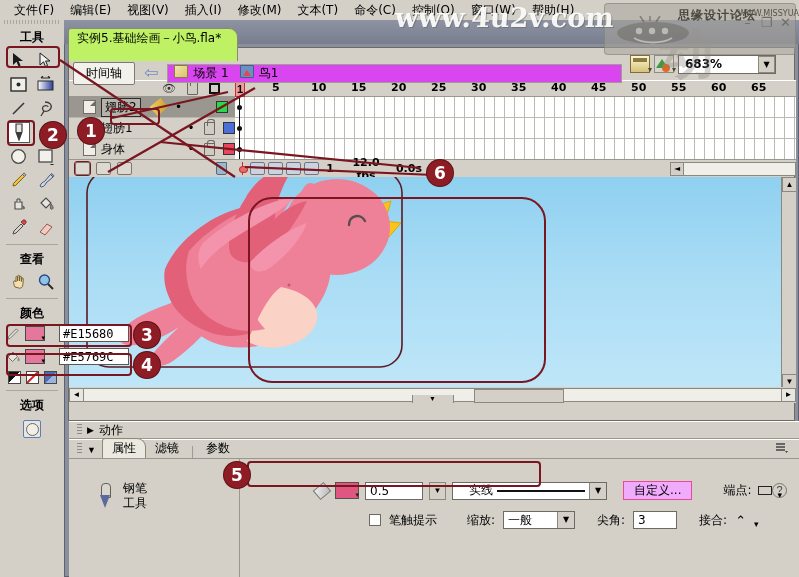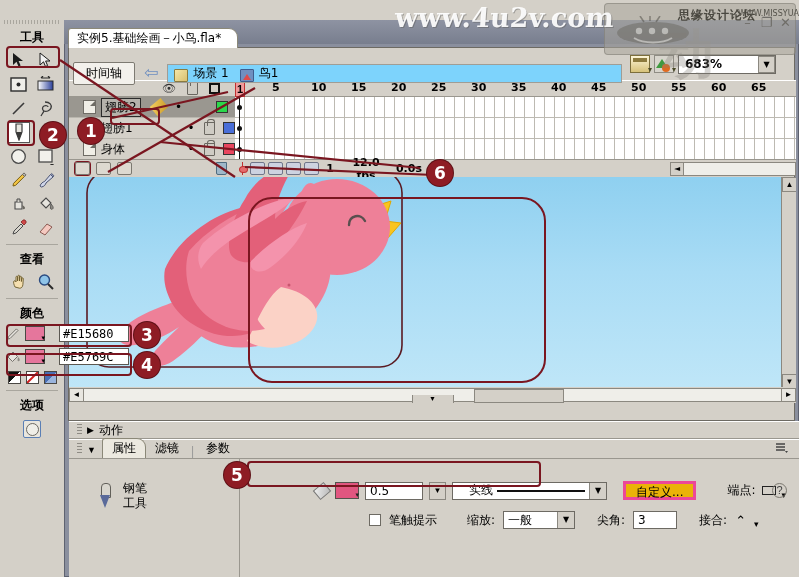--- a/index.html
+++ b/index.html
@@ -289,6 +289,18 @@
   <div class="outerwin"></div>
   <div class="titlebar"></div>
 
+  <div class="menubar">
+    <div class="mi">文件(F)</div>
+    <div class="mi">编辑(E)</div>
+    <div class="mi">视图(V)</div>
+    <div class="mi">插入(I)</div>
+    <div class="mi">修改(M)</div>
+    <div class="mi">文本(T)</div>
+    <div class="mi">命令(C)</div>
+    <div class="mi">控制(O)</div>
+    <div class="mi">窗口(W)</div>
+    <div class="mi">帮助(H)</div>
+  </div>
 
   <div class="wbtns">
     <div class="wbtn">–</div>

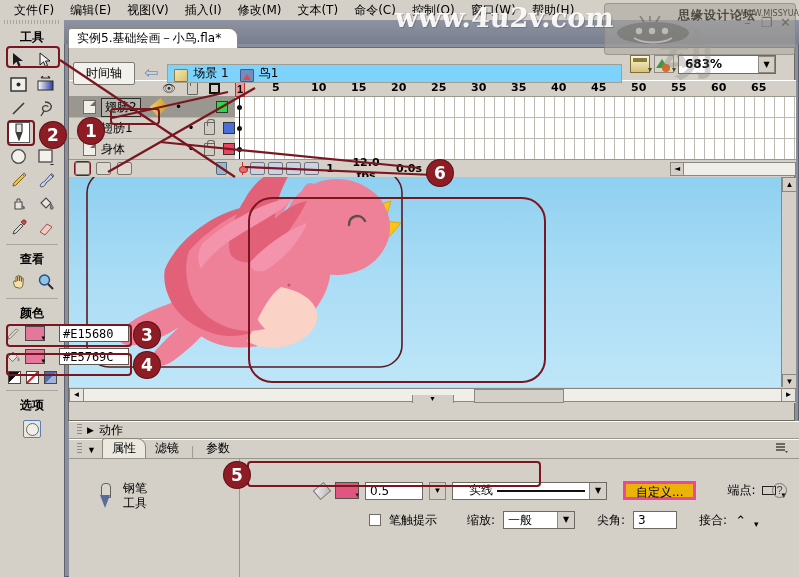--- a/index.html
+++ b/index.html
@@ -44,8 +44,8 @@
     position:absolute; left:68px; top:28px; width:560px; height:20px; z-index:7;
   }
   .doctab {
-    display:inline-block; height:20px; line-height:19px;
-    background:#ffffff; border:1px solid #8b8878; border-bottom:none;
+    display:inline-block; height:33px; line-height:19px;
+    background:#bef264; border:1px solid #8b8878; border-bottom:none;
     border-radius:3px 9px 0 0;
     padding:0 16px 0 8px; font-size:12px; white-space:nowrap;
     font-family:"DejaVu Sans","Liberation Sans",sans-serif;

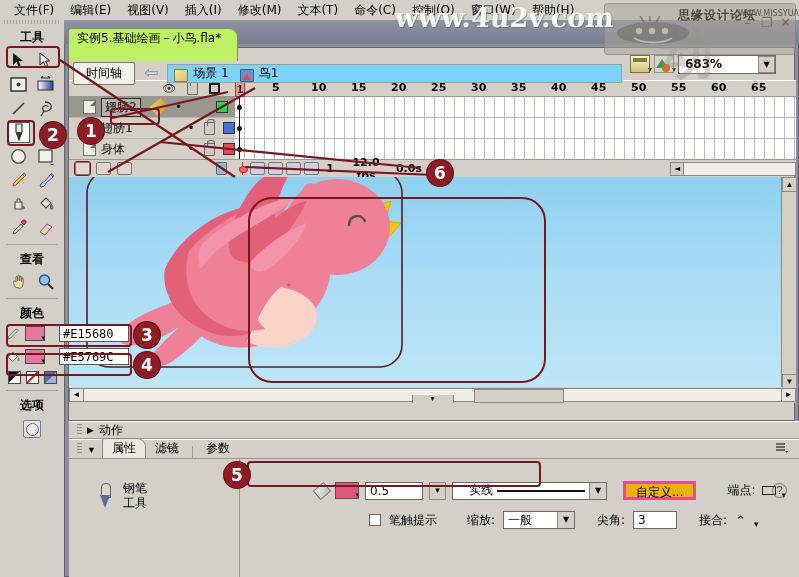--- a/index.html
+++ b/index.html
@@ -68,8 +68,8 @@
   }
   .backarrow { color:#6f8fc0; font-size:17px; line-height:14px; padding:0 4px;}
   .scenebar {
-    flex:1; height:19px; background:#7dd3fc; border:1px solid #a09d95;
-    display:flex; align-items:flex-end; gap:5px; padding:0 6px; font-size:12px;
+    flex:1; height:19px; background:#d946ef; border:1px solid #a09d95;
+    display:flex; align-items:flex-start; gap:5px; padding:0 6px; font-size:12px;
     font-family:"DejaVu Sans",sans-serif;
   }
   .ic { width:14px; height:13px; display:inline-block; vertical-align:middle;}

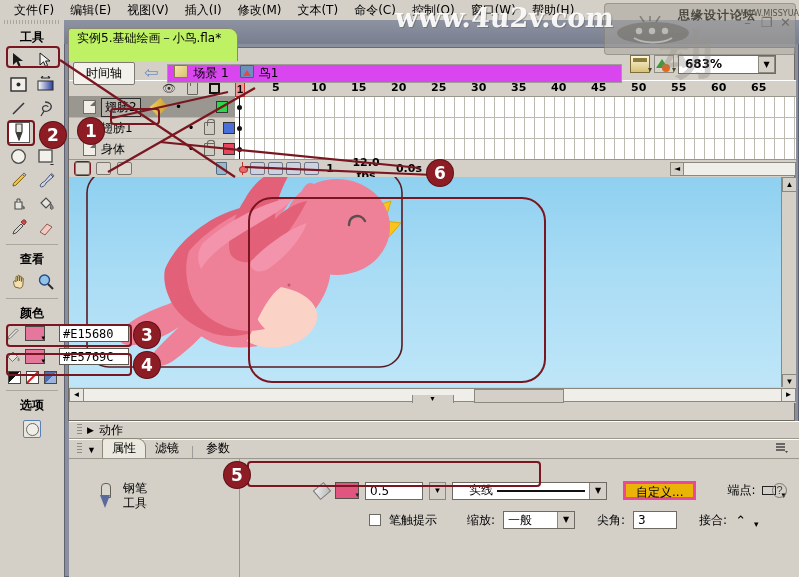--- a/index.html
+++ b/index.html
@@ -218,7 +218,7 @@
               font-family:"DejaVu Sans",sans-serif;}
   .stylesel .lbl { padding-left:16px; }
   .styleline { flex:1; height:2px; background:#111; margin:0 4px; }
-  .btnstd { height:19px; background:#eab308; border:3px solid #ec4899; padding:0 10px; font-size:12px;
+  .btnstd { height:19px; background:#f0abfc; border:1px solid #ec4899; padding:0 10px; font-size:12px;
             font-family:"DejaVu Sans",sans-serif; line-height:17px;}
   .lblg { font-size:12px; font-family:"DejaVu Sans",sans-serif;}
   .capic { width:14px;height:9px;border:1.5px solid #222; display:inline-block;}

